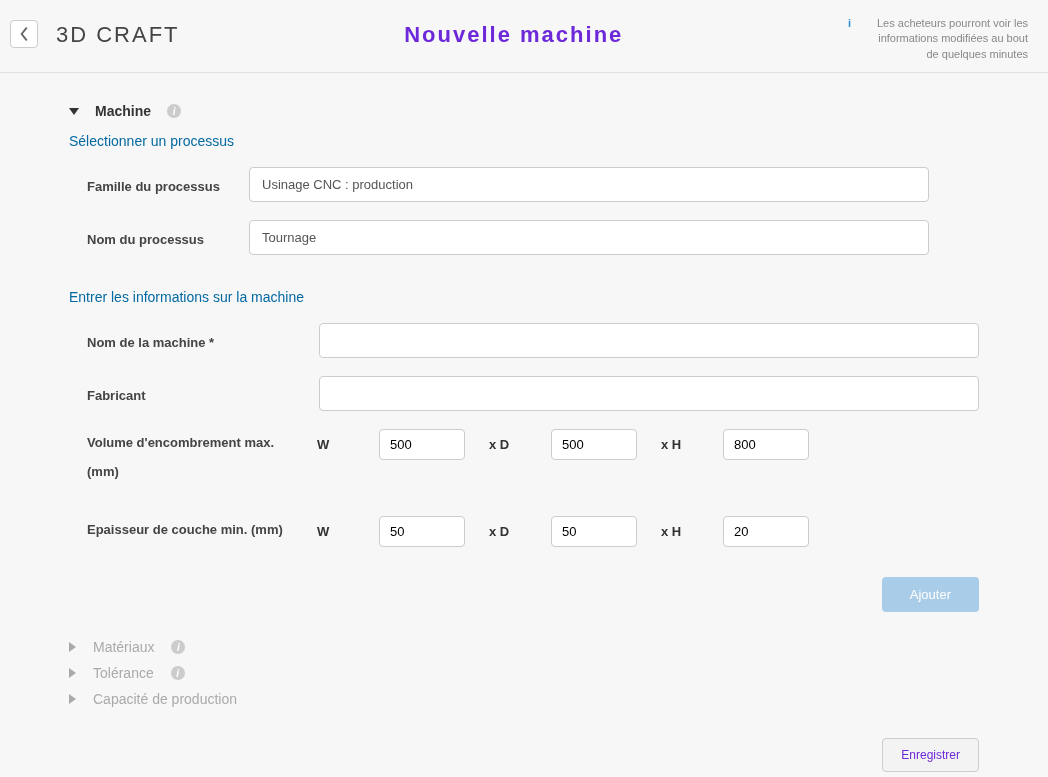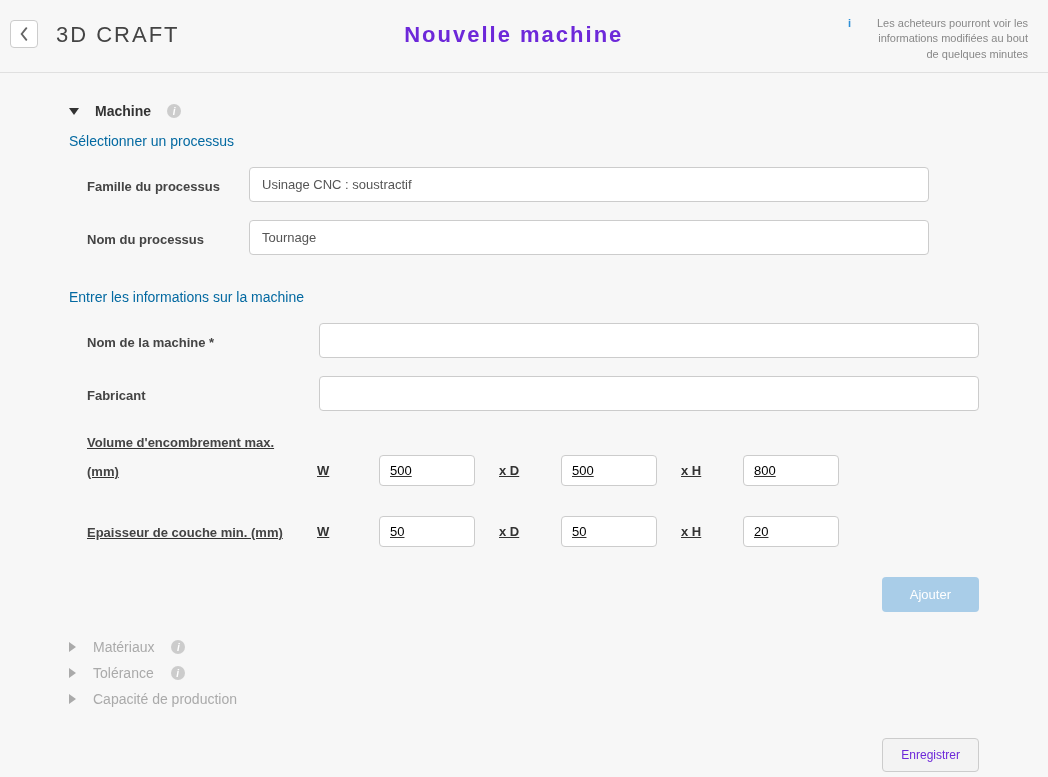--- a/index.html
+++ b/index.html
@@ -221,7 +221,7 @@
     <div class="row">
       <div class="label-col">Famille du processus</div>
       <div class="input-col">
-        <div class="select-like">Usinage CNC : soustractif</div>
+        <div class="select-like">Usinage CNC : production</div>
       </div>
     </div>
 

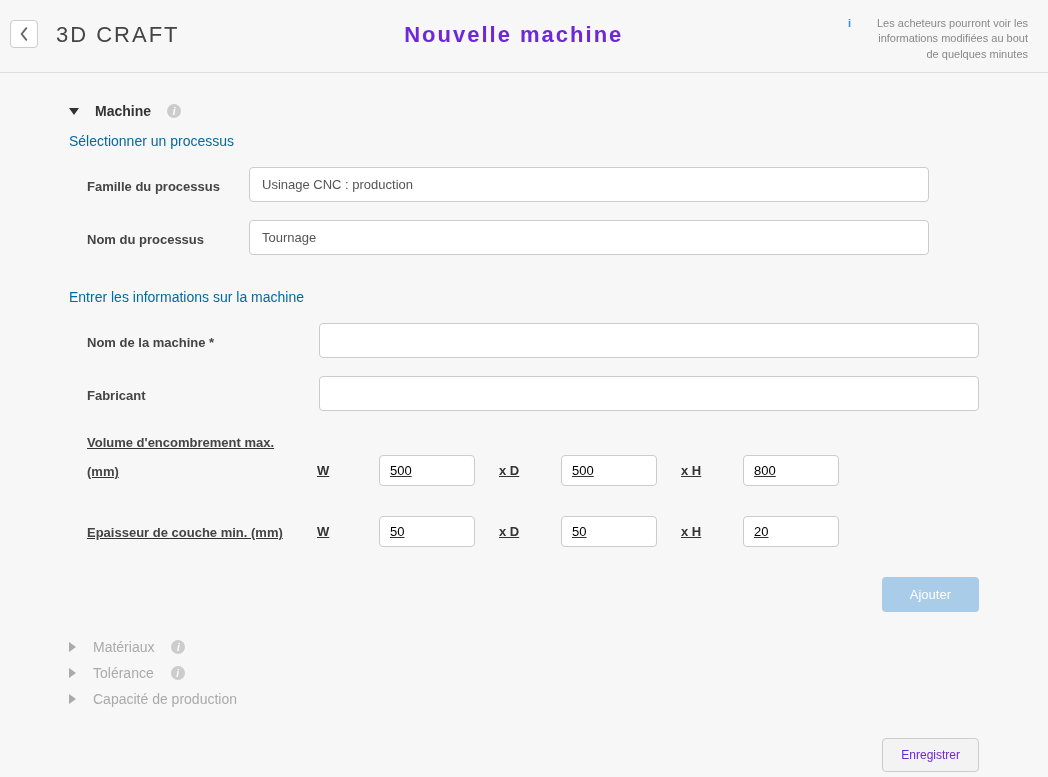--- a/index.html
+++ b/index.html
@@ -126,9 +126,8 @@
 .select-like { max-width: 680px; }
 .dim-row {
   display: flex;
-  align-items: flex-end;
+  align-items: flex-start;
   margin-bottom: 30px;
-  text-decoration: underline;
 }
 .dim-label {
   width: 230px;

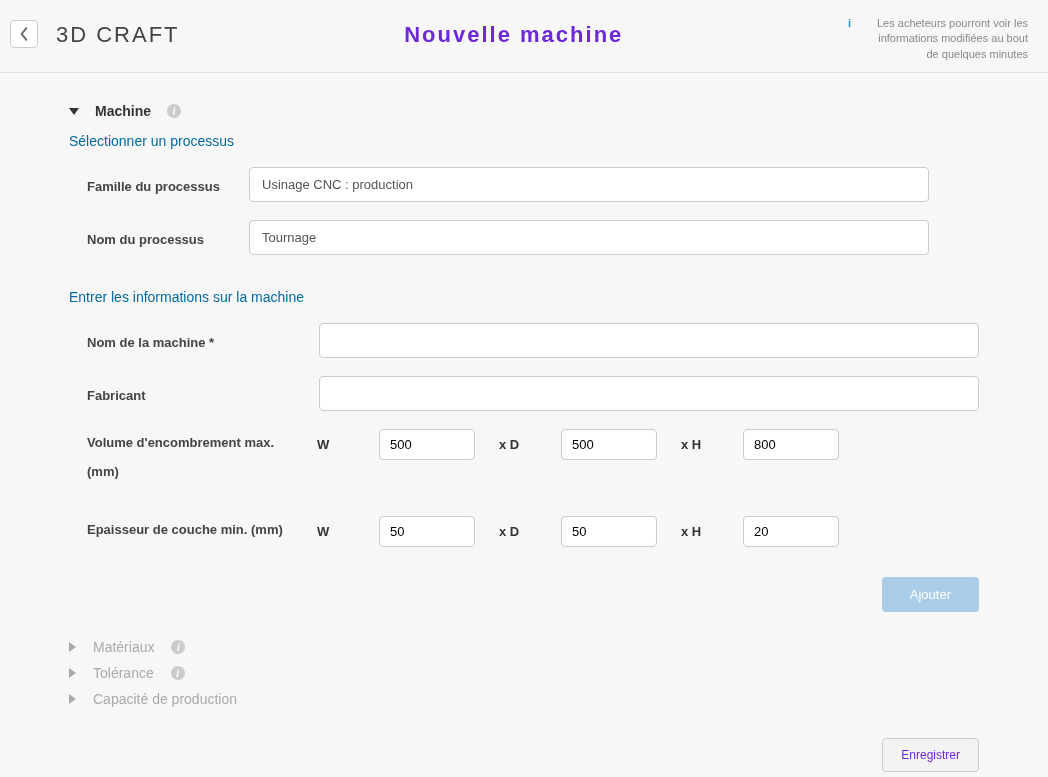--- a/index.html
+++ b/index.html
@@ -150,7 +150,7 @@
   font-size: 13px;
 }
 .dim-input {
-  width: 96px;
+  width: 86px;
   border: 1px solid #ccc;
   border-radius: 4px;
   padding: 7px 10px;

